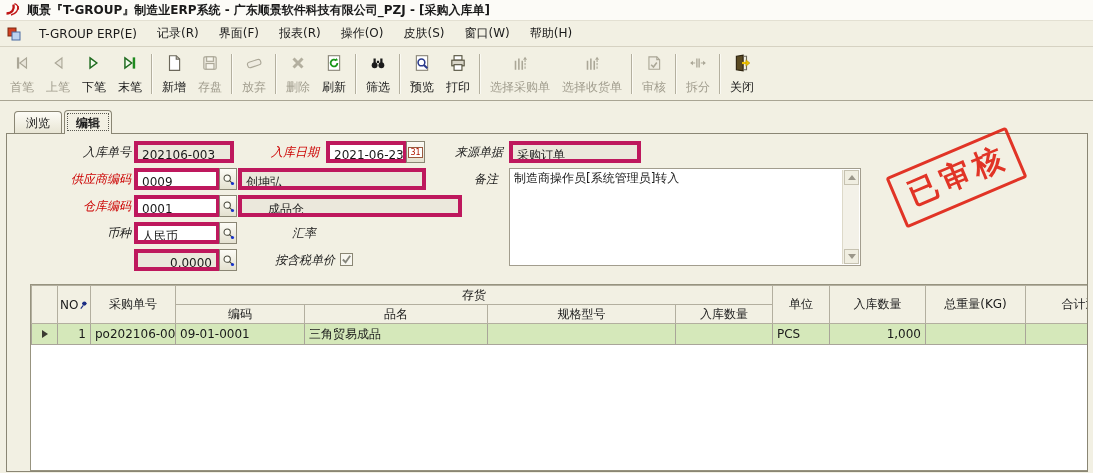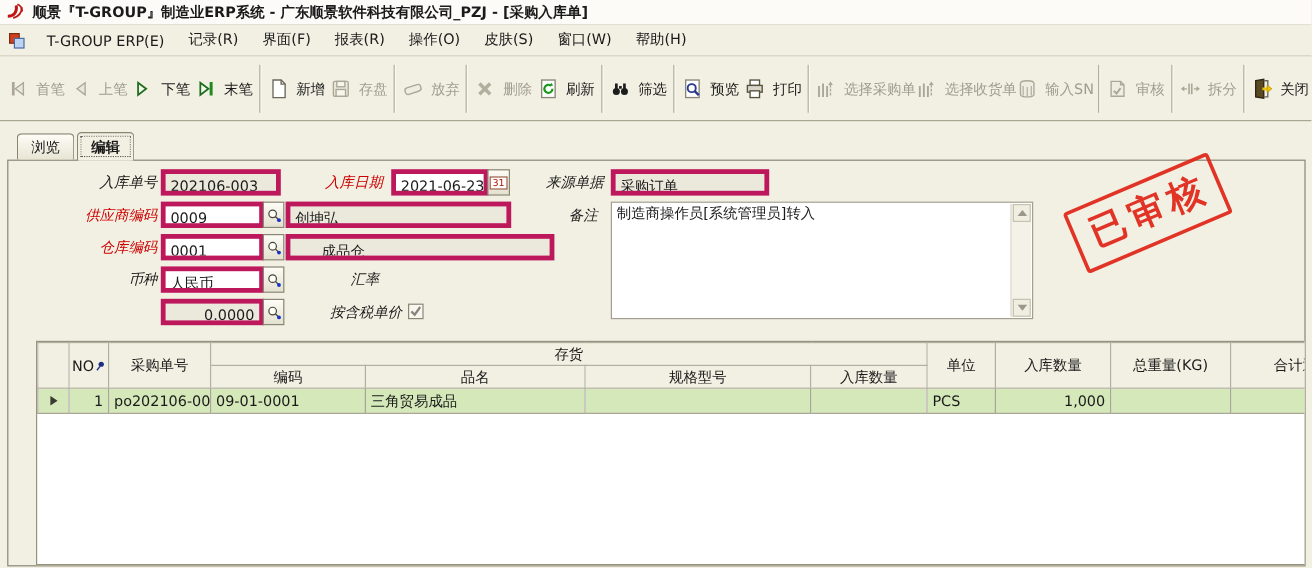--- a/index.html
+++ b/index.html
@@ -32,7 +32,7 @@
     display:flex; align-items:stretch; padding:2px 0 2px 4px;
   }
   .tbtn{
-    display:flex; flex-direction:row; align-items:center; justify-content:center;
+    display:flex; flex-direction:column; align-items:center; justify-content:center;
     gap:6px; padding:2px 6px; min-width:36px; white-space:nowrap;
   }
   .tbtn .ticon{ height:20px; display:flex; align-items:center; }

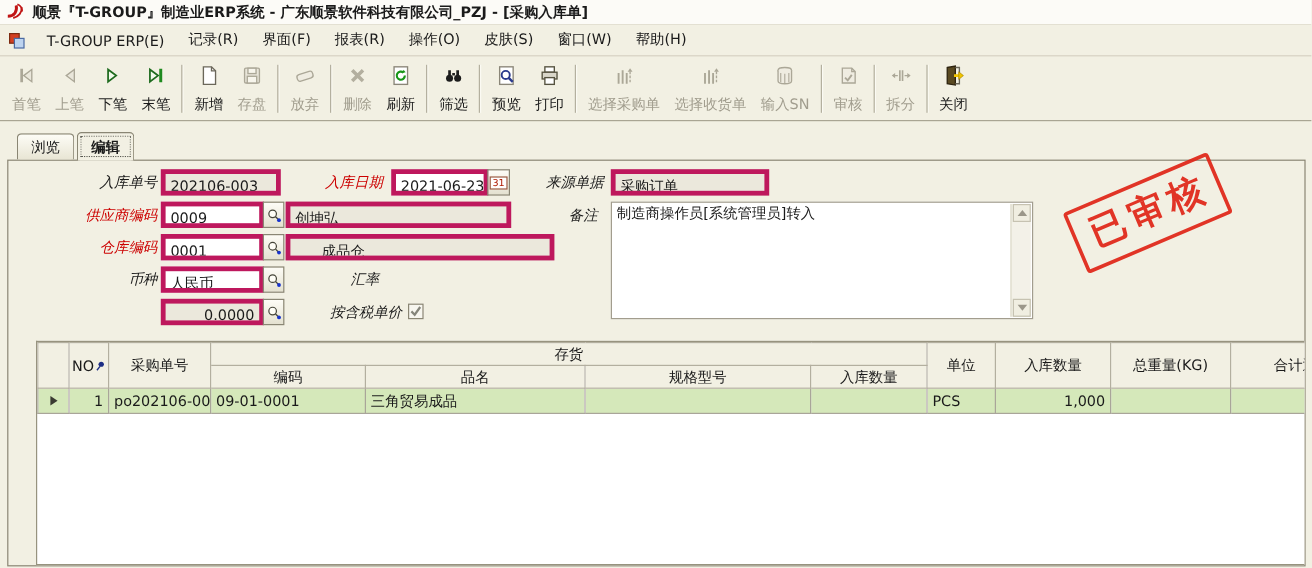--- a/index.html
+++ b/index.html
@@ -286,16 +286,6 @@
         </svg>
     </span>
     <span>选择收货单</span>
-  </div>
-  <div class="tbtn disabled">
-    <span class="ticon">
-      <svg width="18" height="18" viewBox="0 0 16 16">
-          <ellipse cx="8" cy="4" rx="5" ry="2" fill="#efece1" stroke="#aba797"></ellipse>
-          <path d="M3 4v8a5 2 0 0 0 10 0V4" fill="#efece1" stroke="#aba797"></path>
-          <path d="M5 6v7M8 6.6v7M11 6v7" stroke="#aba797" stroke-width=".8"></path>
-        </svg>
-    </span>
-    <span>输入SN</span>
   </div>
 
   <div class="tsep"></div>

